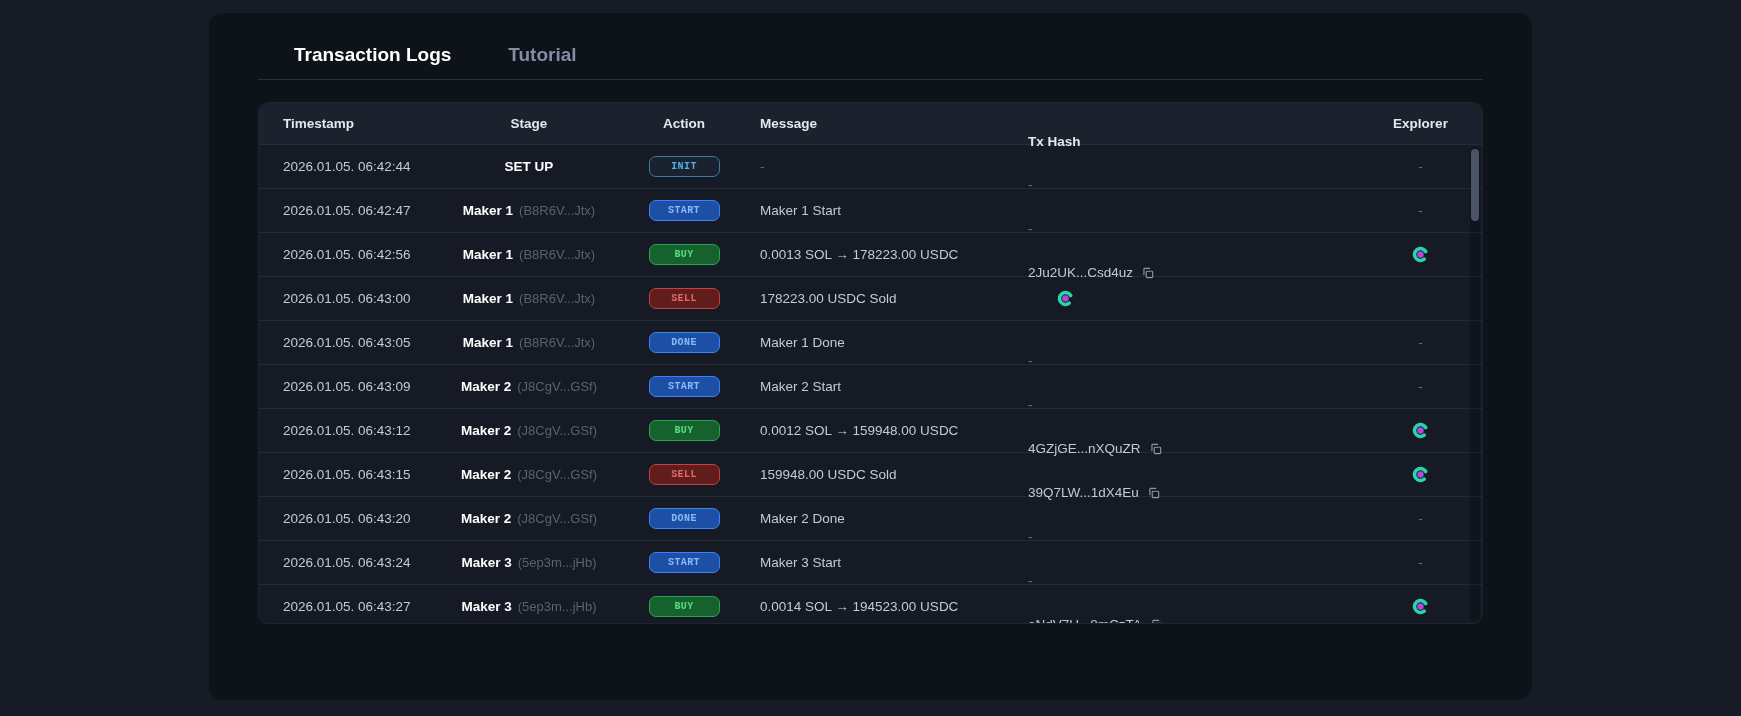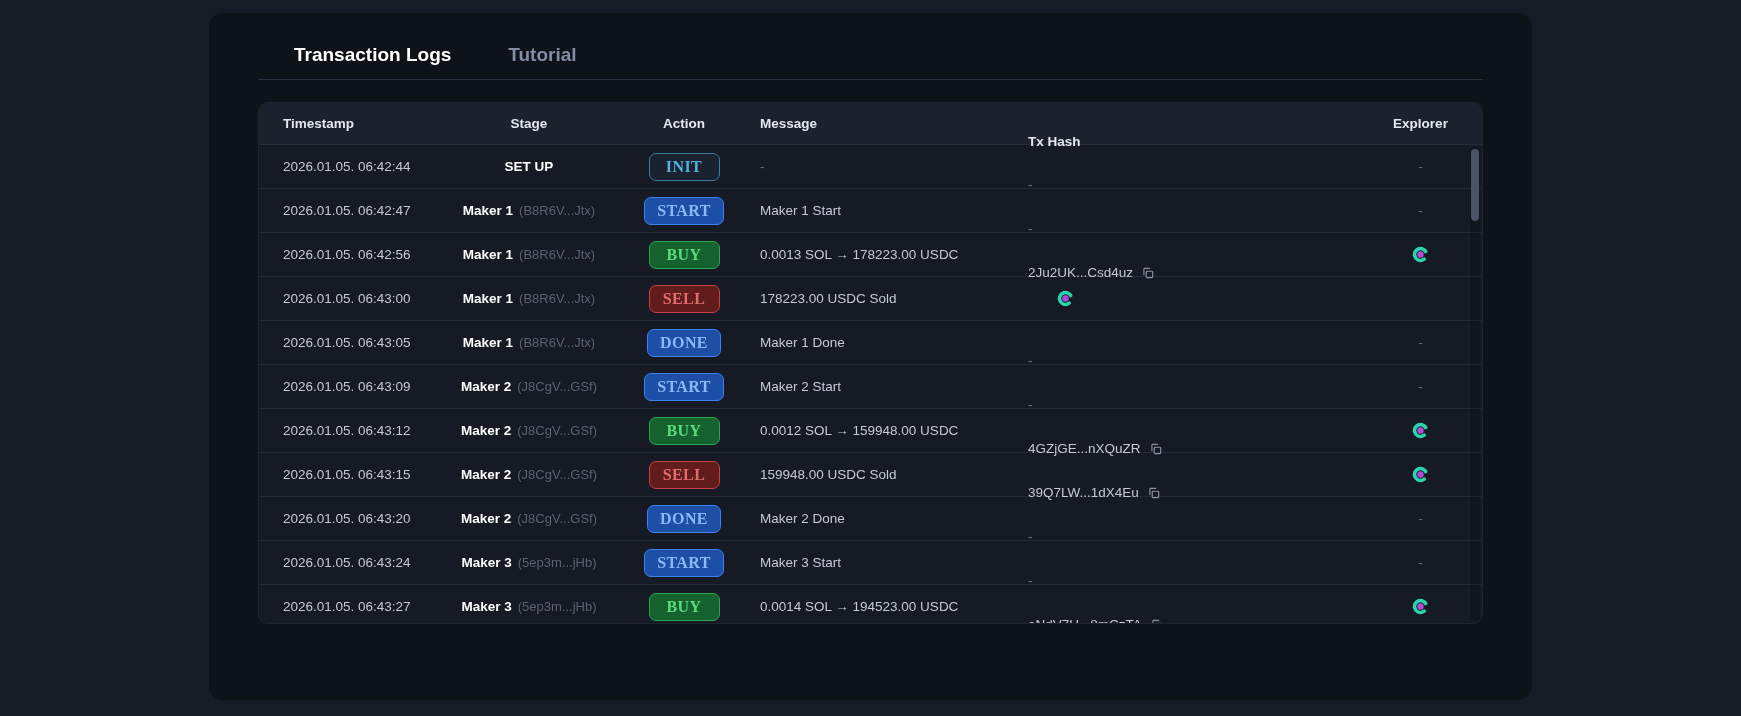--- a/index.html
+++ b/index.html
@@ -66,8 +66,8 @@
     padding: 4px 12px;
     border: 1px solid;
     border-radius: 7px;
-    font-family: Liberation Serif, serif;
-    font-size: 16px;
+    font-family: Liberation Mono, monospace;
+    font-size: 10px;
     font-weight: bold;
     letter-spacing: 0.4px;
     text-align: center;

